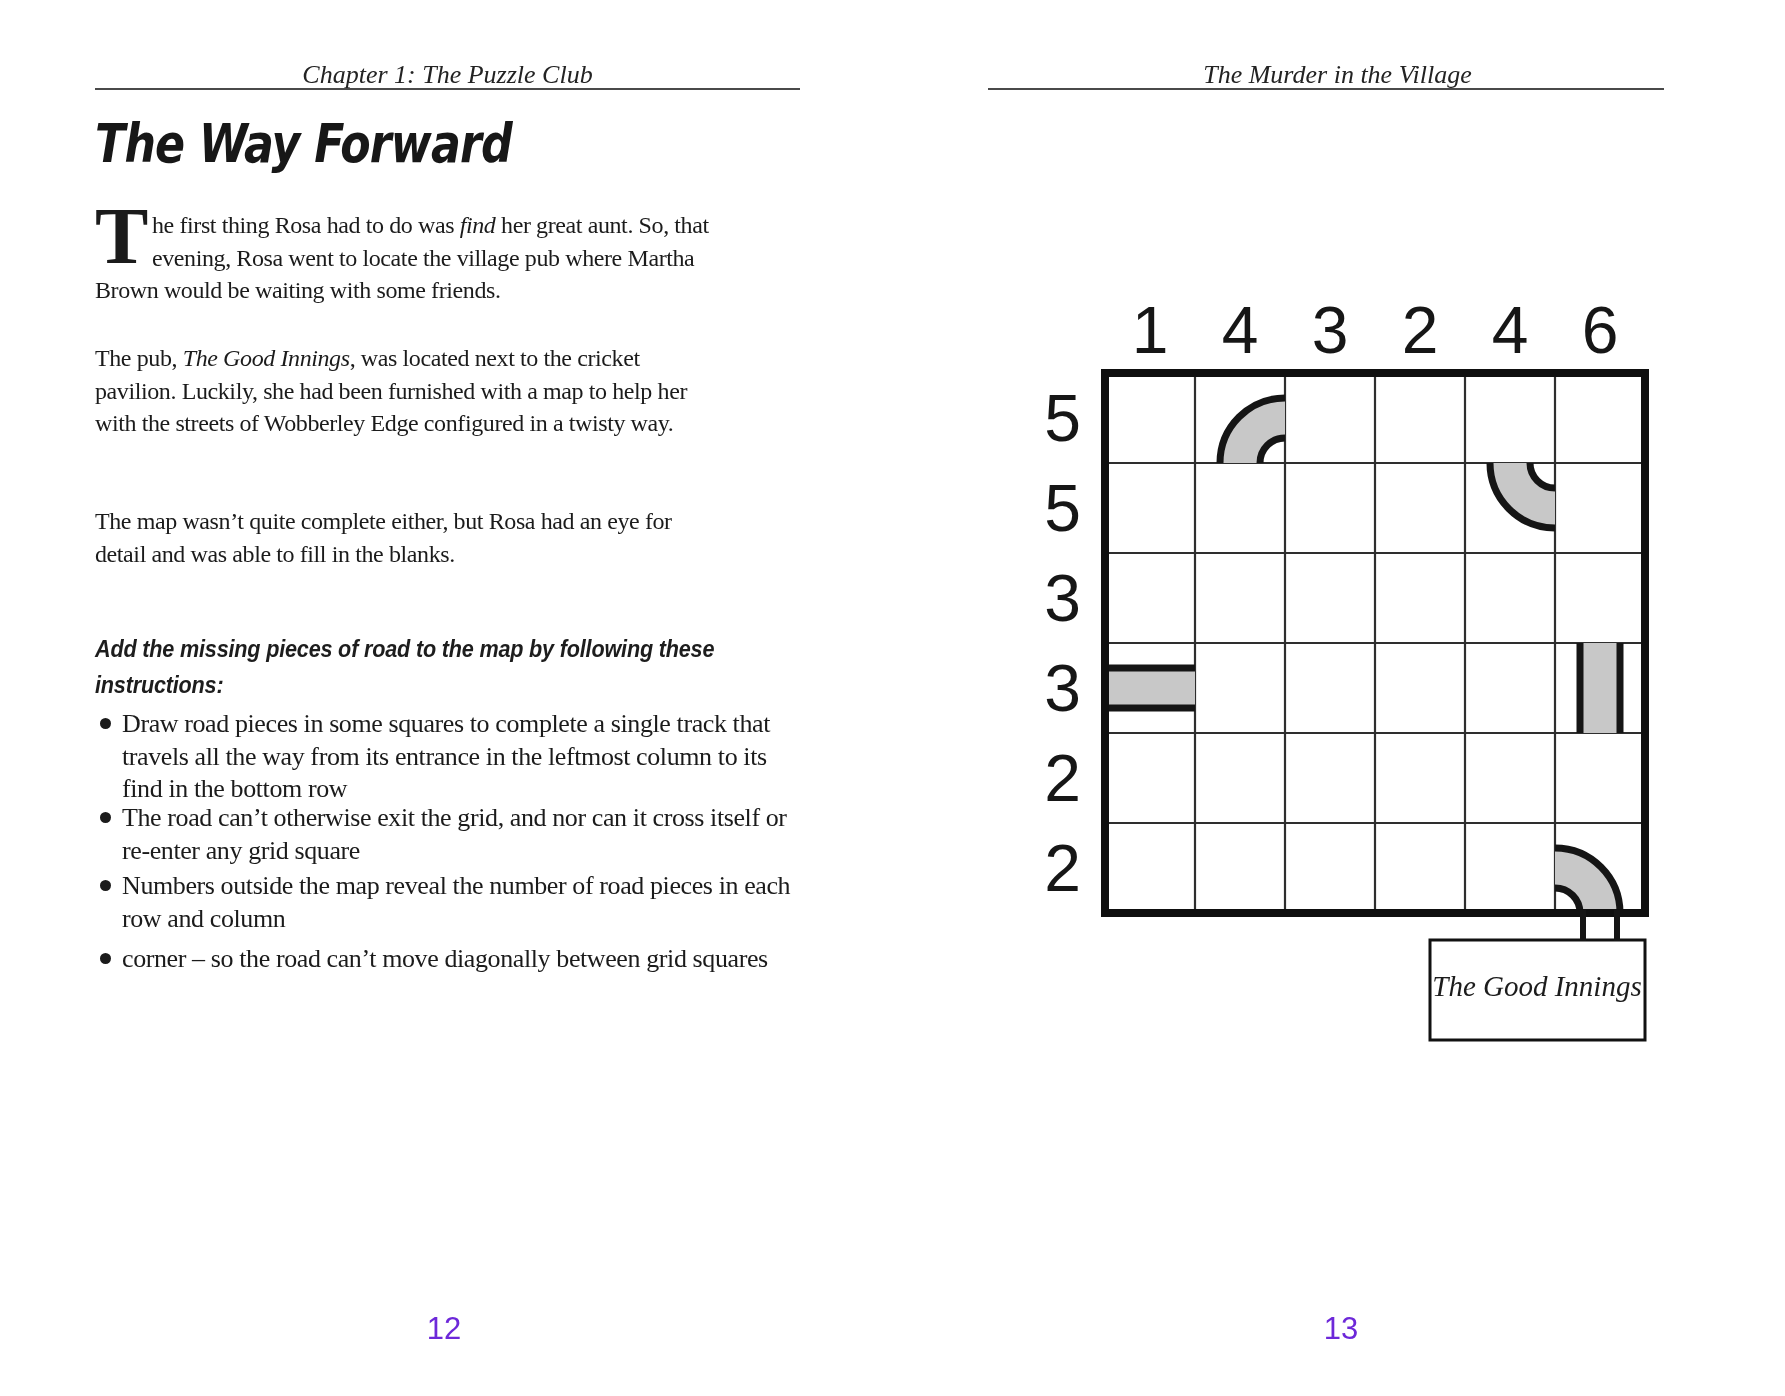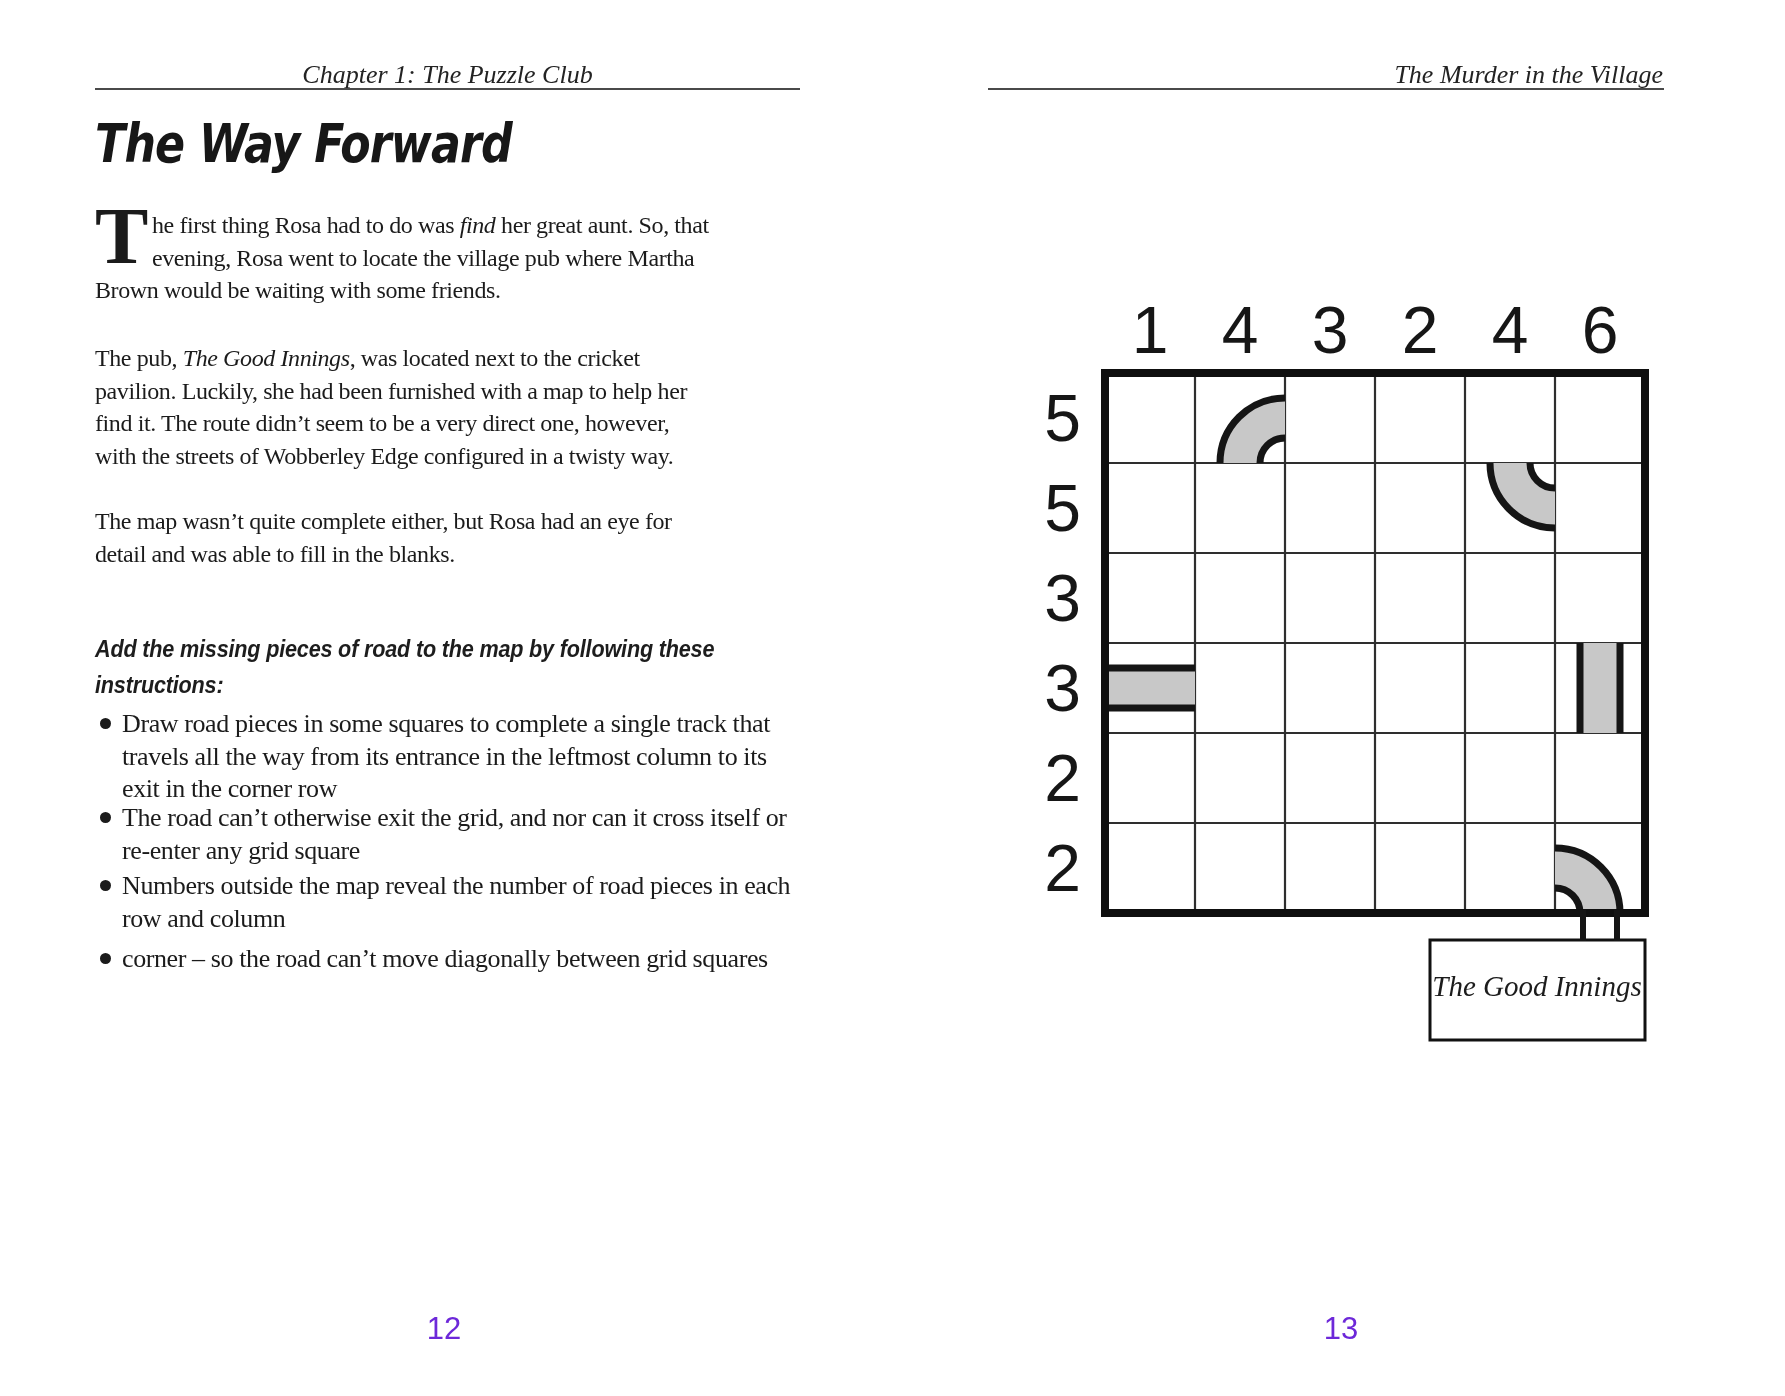--- a/index.html
+++ b/index.html
@@ -101,7 +101,7 @@
 
   <div class="pagenum" style="left:384px;">12</div>
 
-  <div class="running-head" style="left:958px;text-align:right;">The Murder in the Village</div>
+  <div class="running-head" style="left:985px;">The Murder in the Village</div>
   <div class="head-rule" style="left:988px;width:676px;"></div>
 
   <svg id="puzzle-svg" width="700" height="800" viewBox="0 0 700 800">

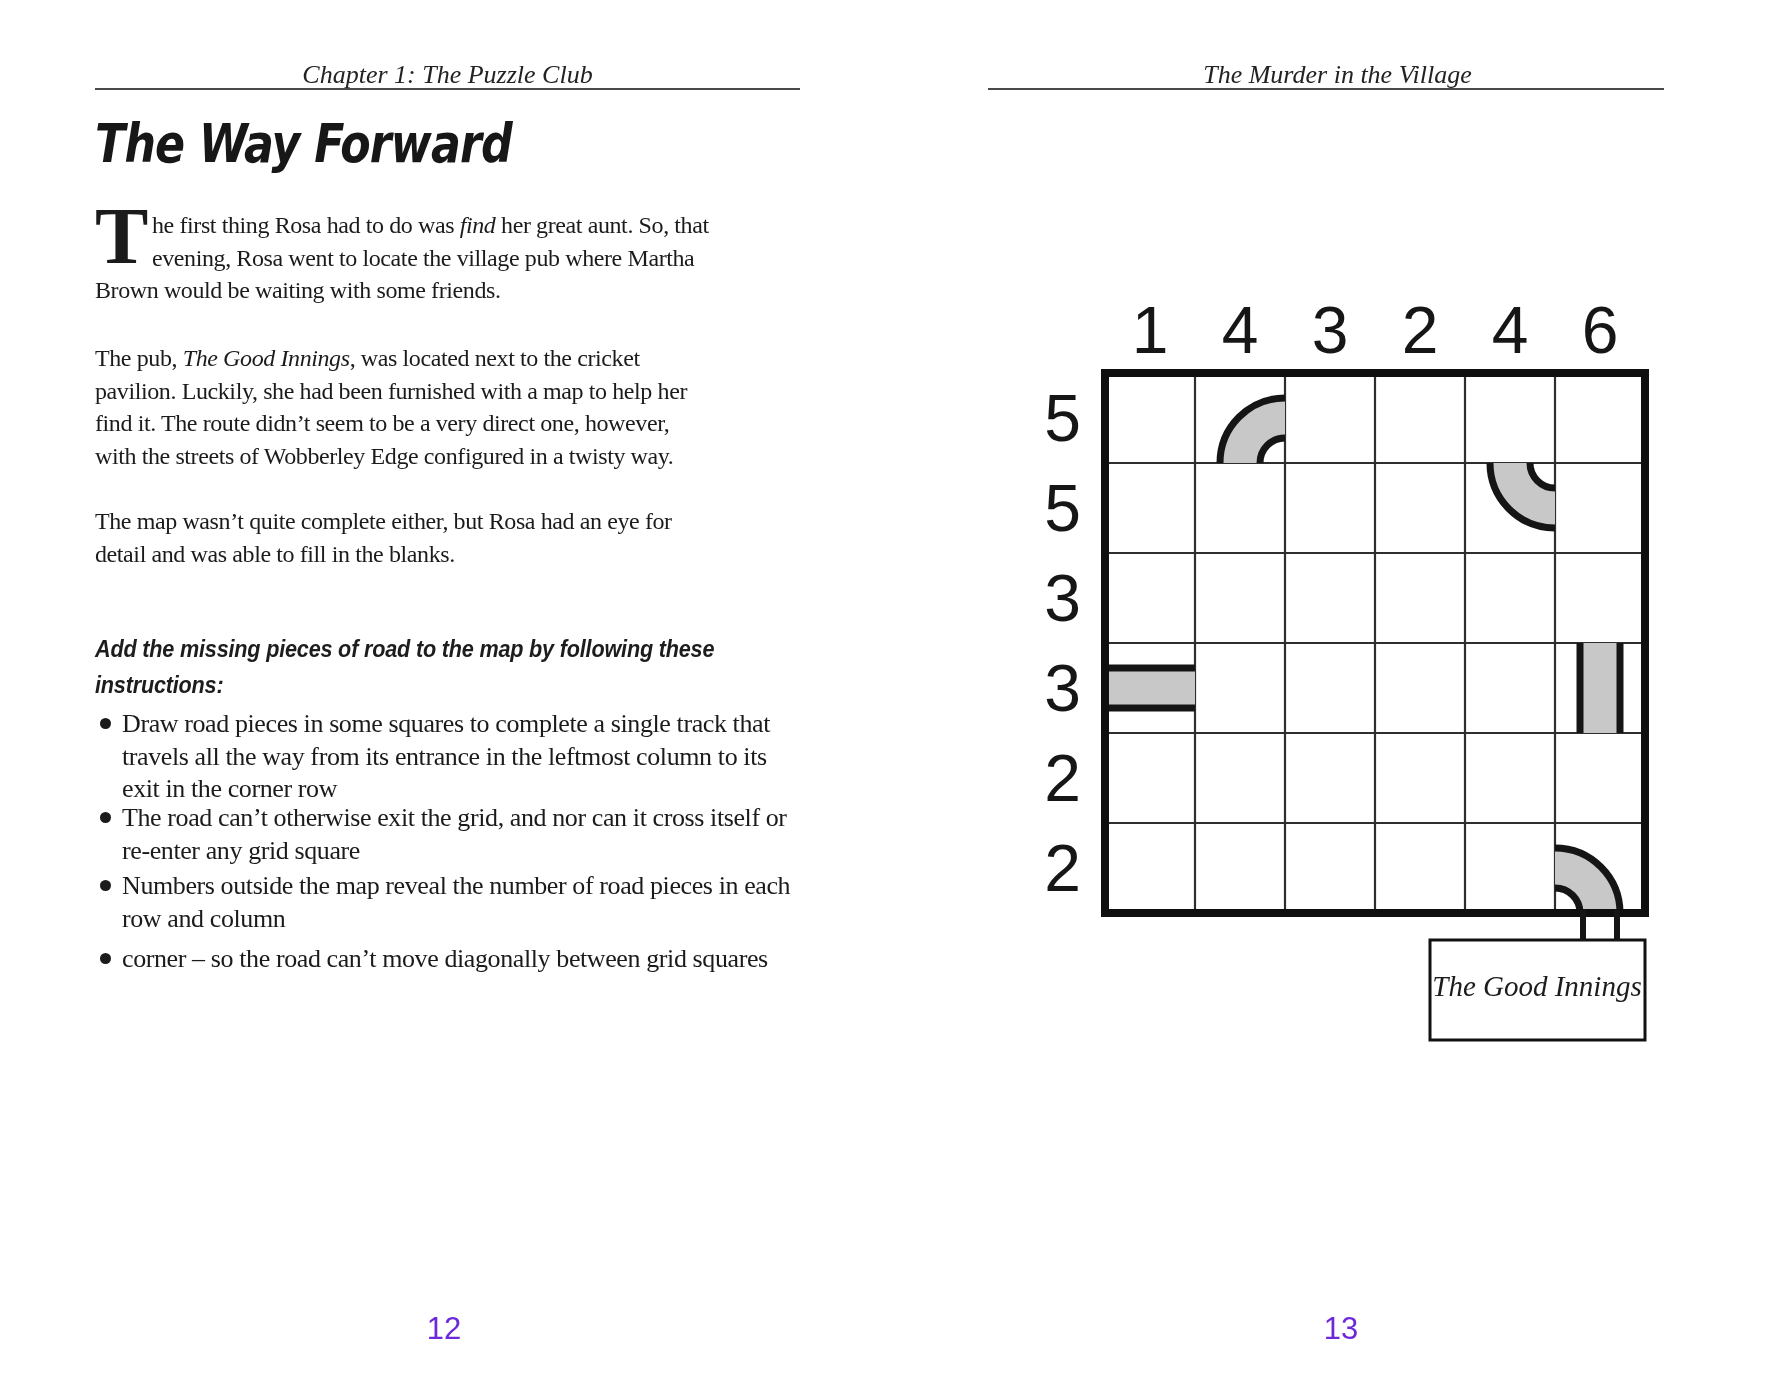--- a/index.html
+++ b/index.html
@@ -53,7 +53,6 @@
   <div class="para" style="top:342px;">
     <div class="line">The pub, <i>The Good Innings</i>, was located next to the cricket</div>
     <div class="line">pavilion. Luckily, she had been furnished with a map to help her</div>
-    <div class="line">find it. The route didn’t seem to be a very direct one, however,</div>
     <div class="line">with the streets of Wobberley Edge configured in a twisty way.</div>
   </div>
 

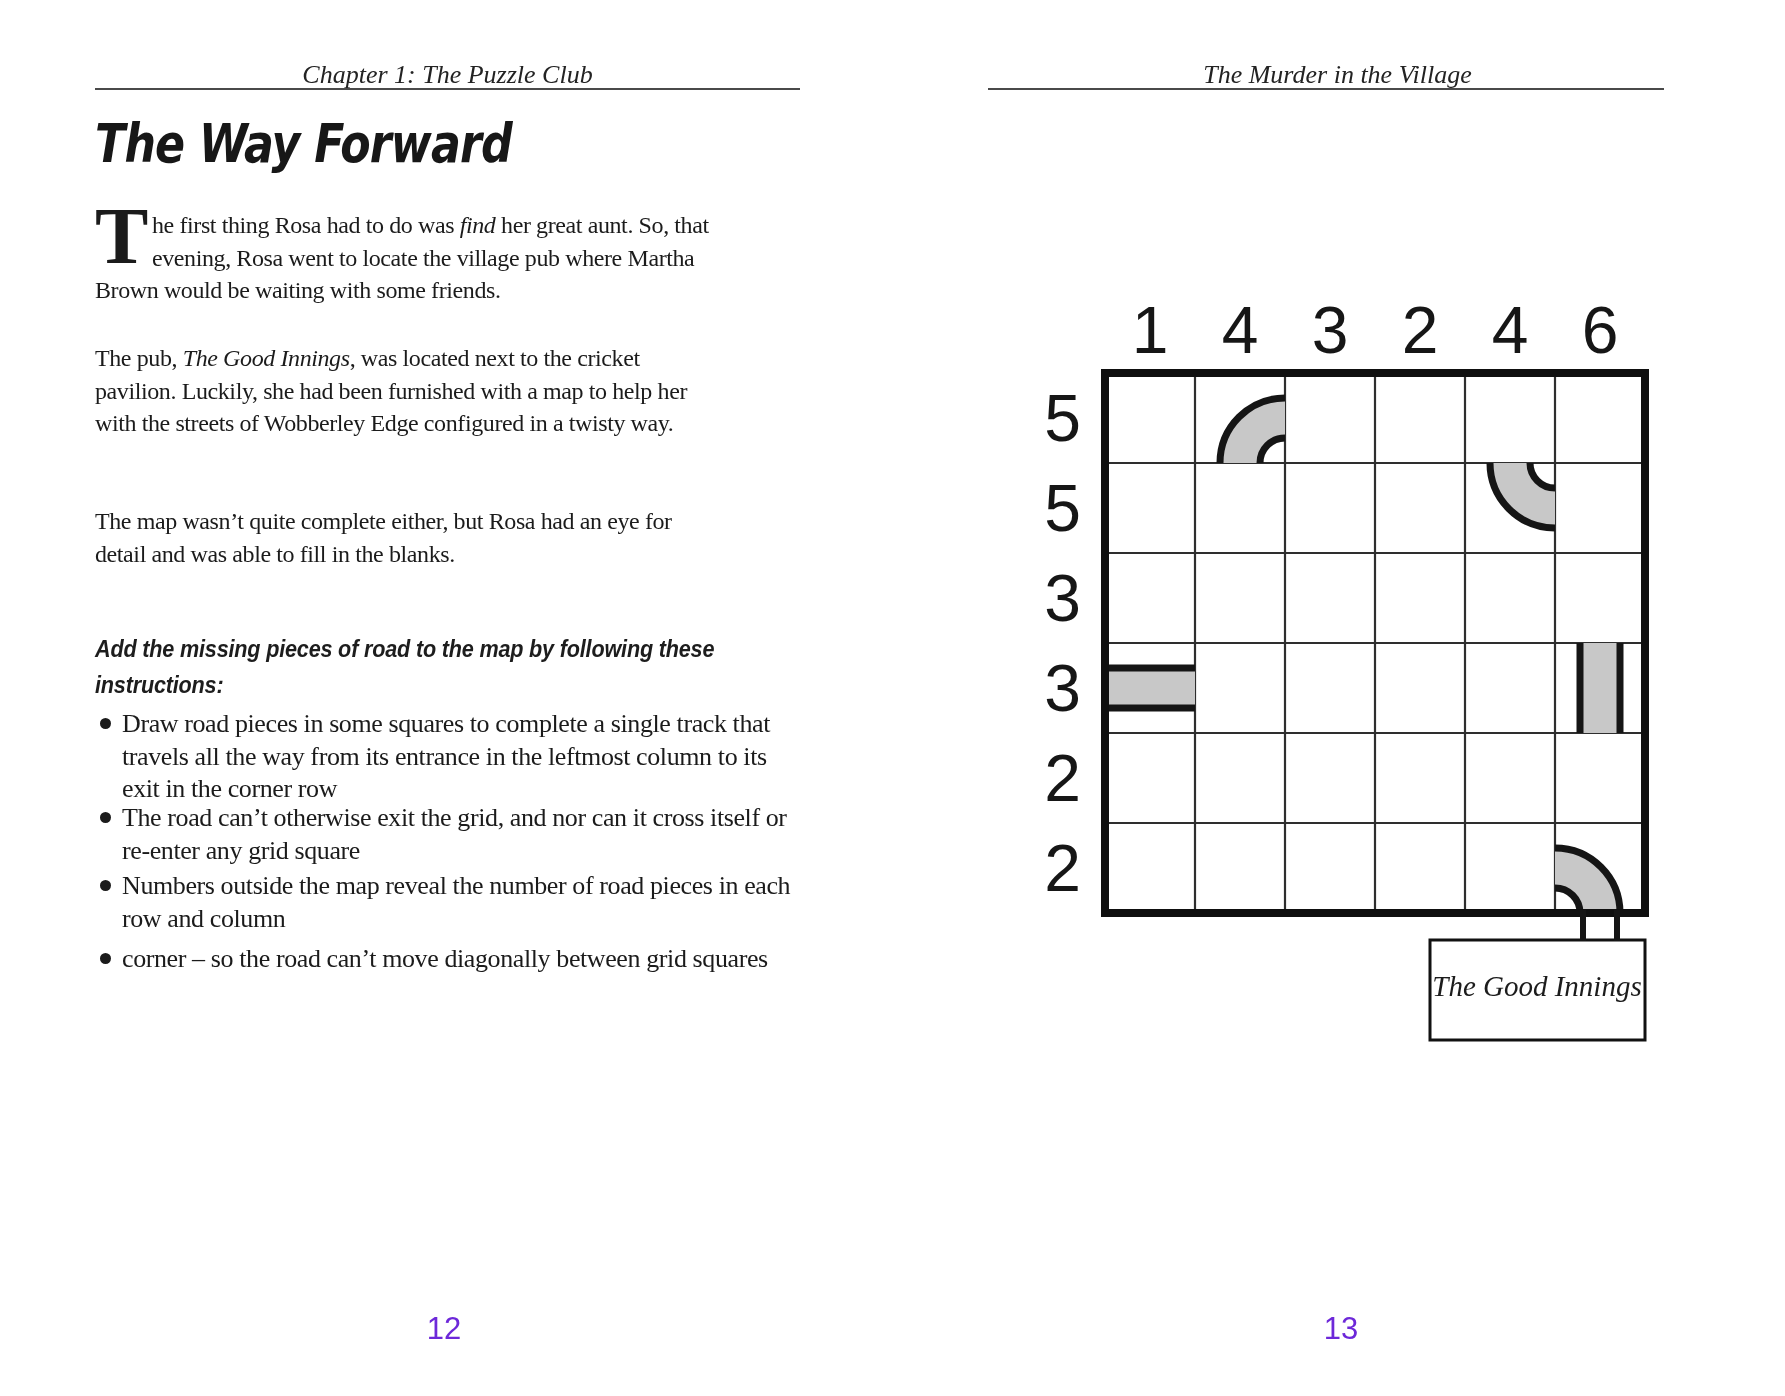--- a/index.html
+++ b/index.html
@@ -71,7 +71,7 @@
     <div class="btext">
       <div class="line">Draw road pieces in some squares to complete a single track that</div>
       <div class="line">travels all the way from its entrance in the leftmost column to its</div>
-      <div class="line">exit in the corner row</div>
+      <div class="line">find in the bottom row</div>
     </div>
   </div>
 

